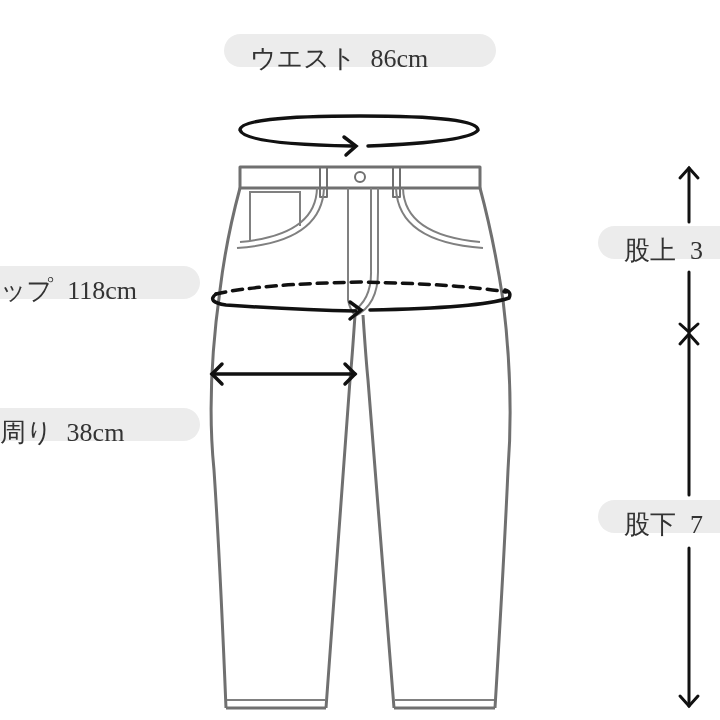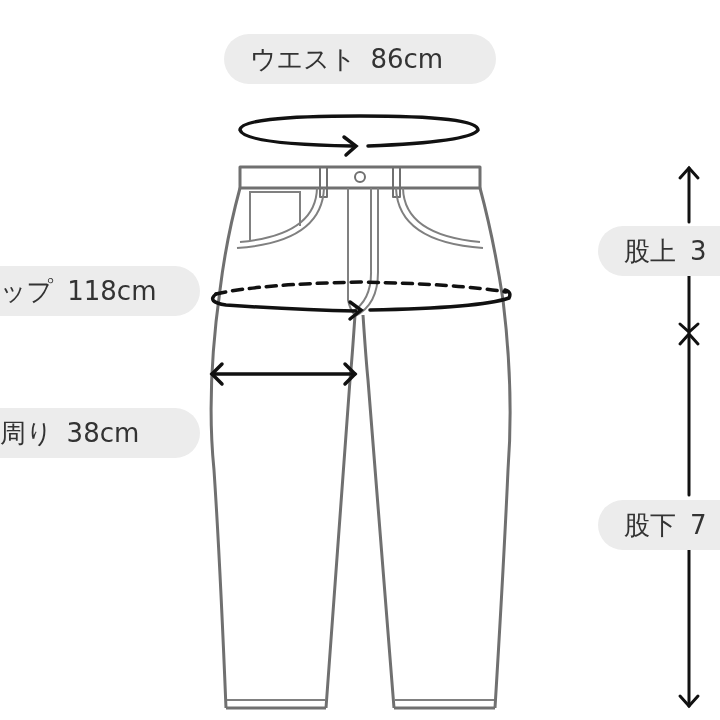--- a/index.html
+++ b/index.html
@@ -8,8 +8,8 @@
     .stage { position: absolute; left: 0; top: 0; width: 720px; height: 720px; }
     .pill {
       position: absolute; background: #ececec; border-radius: 26px;
-      color: #333333; font-size: 26px; line-height: 50px; height: 50px;
-      white-space: nowrap; box-sizing: border-box; padding: 0 26px;
+      color: #333333; font-size: 26px; line-height: 50px; height: 33px;
+      white-space: nowrap; box-sizing: border-box; padding: 0 26px; font-family: Liberation Serif, serif;
     }
     .pill .num { margin-left: 14px; }
     svg { position: absolute; left: 0; top: 0; }

